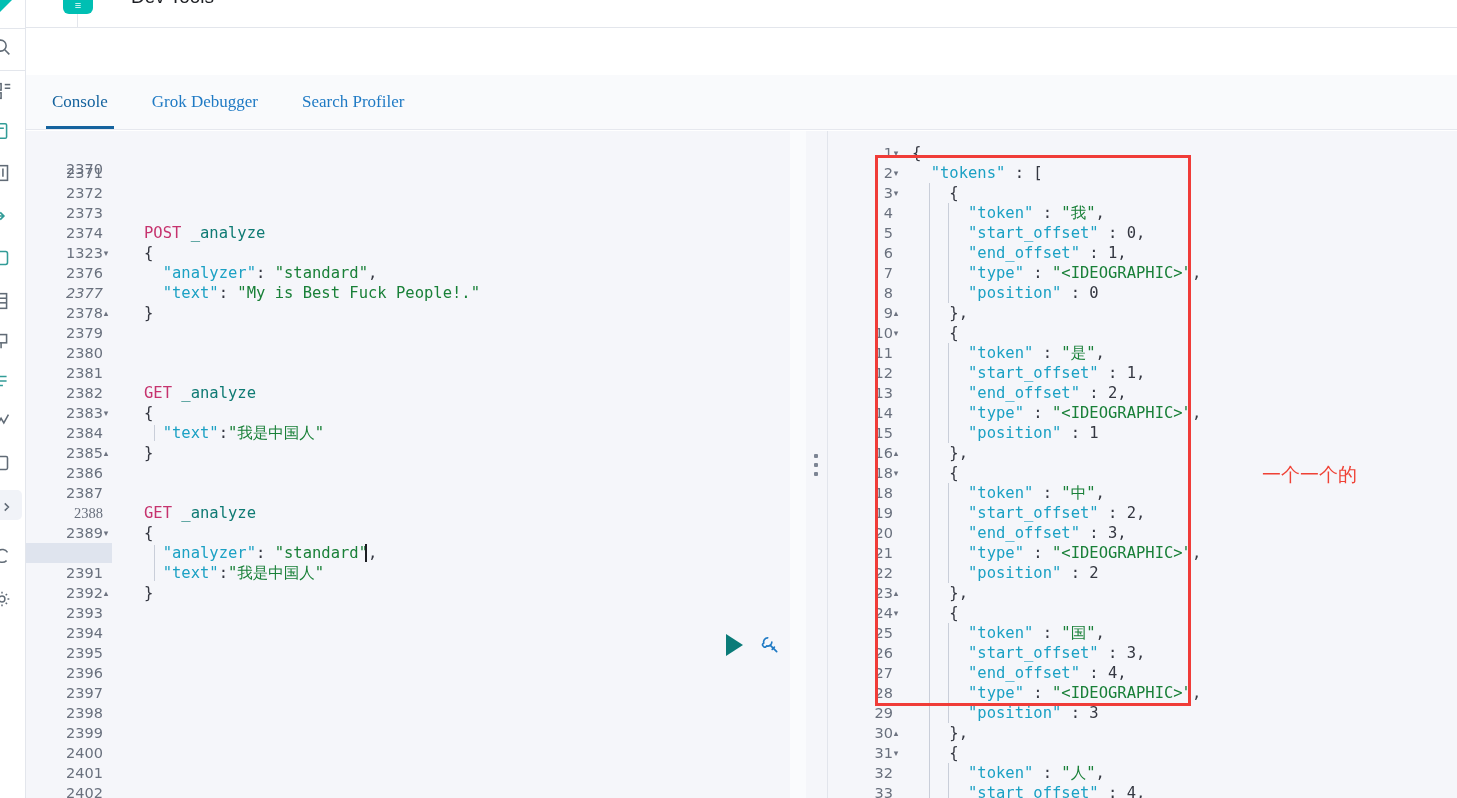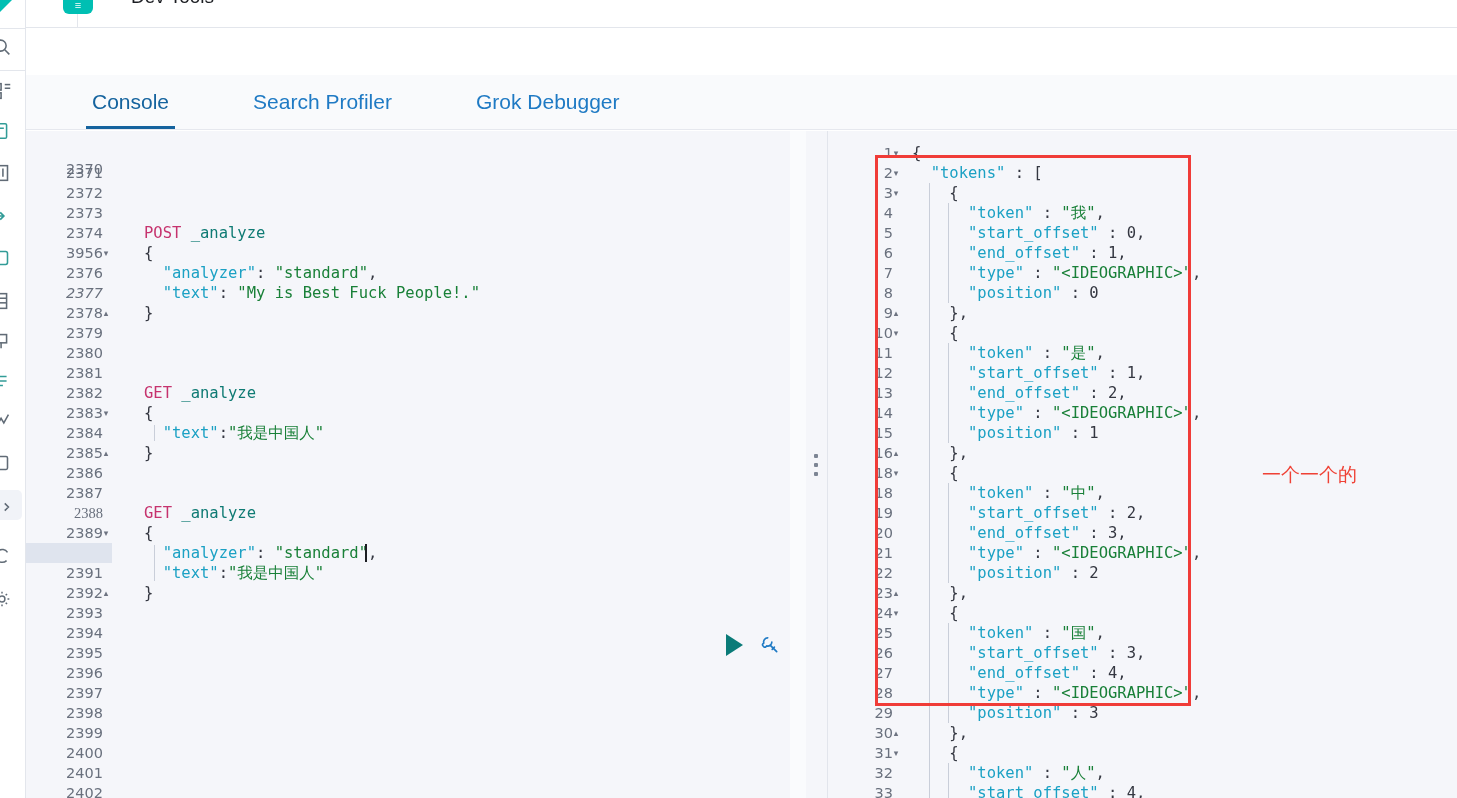--- a/index.html
+++ b/index.html
@@ -76,9 +76,8 @@
   }
   .tab {
     position: relative; height: 54px; display:flex; align-items:center;
-    font-size: 21px; color: #1f7ac4; cursor: pointer; padding: 0 2px;
-    font-family:Liberation Sans, sans-serif;
-    margin-left:40px;
+    font-size: 17px; color: #1f7ac4; cursor: pointer; padding: 0 2px;
+    font-family:Liberation Serif, serif;
   }
   .tab.active { color: #15639e; }
   .tab.active::after {

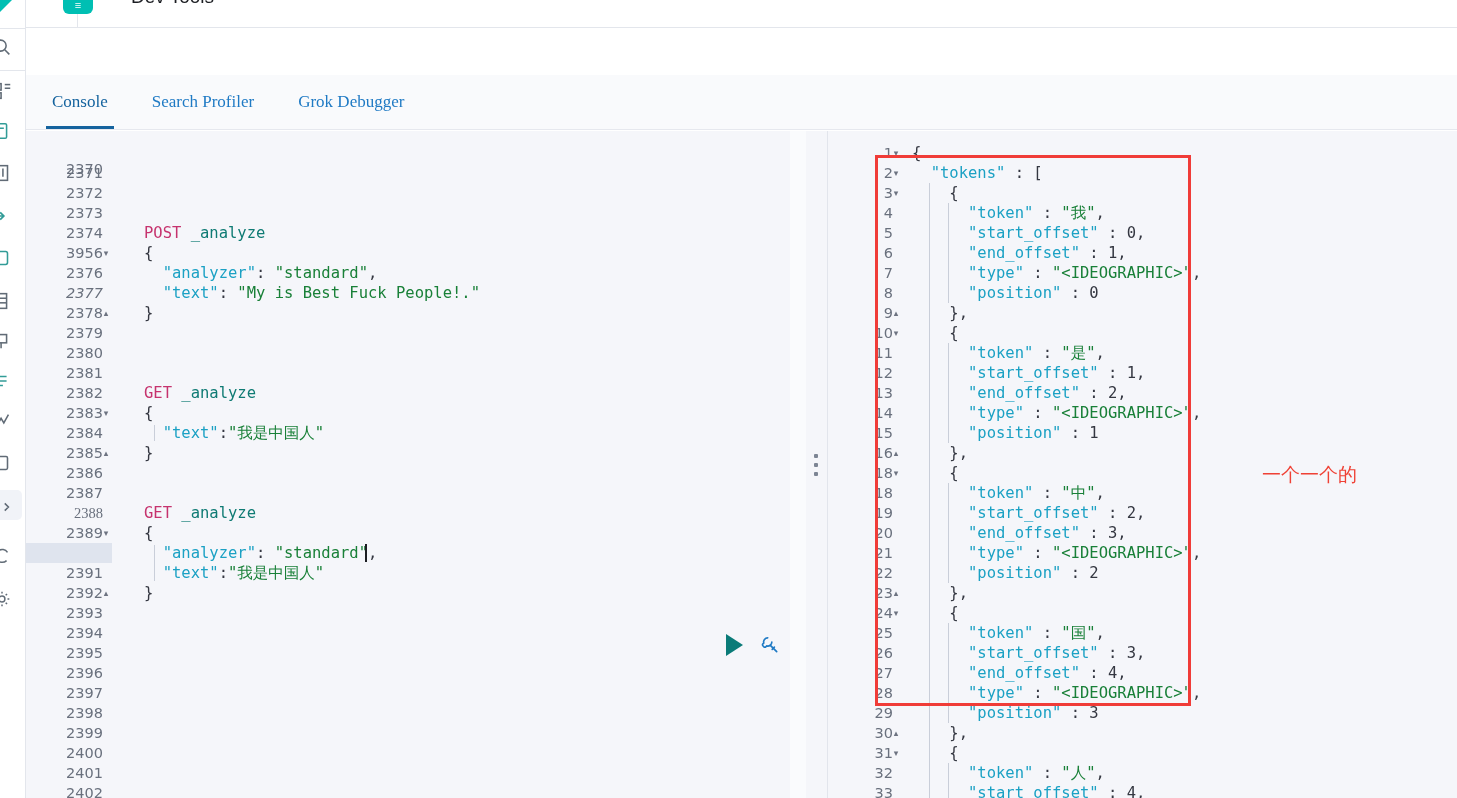--- a/index.html
+++ b/index.html
@@ -300,8 +300,8 @@
 
   <div class="tabrow">
     <div class="tab active">Console</div>
+    <div class="tab">Grok Debugger</div>
     <div class="tab">Search Profiler</div>
-    <div class="tab">Grok Debugger</div>
   </div>
 
   <div class="console">

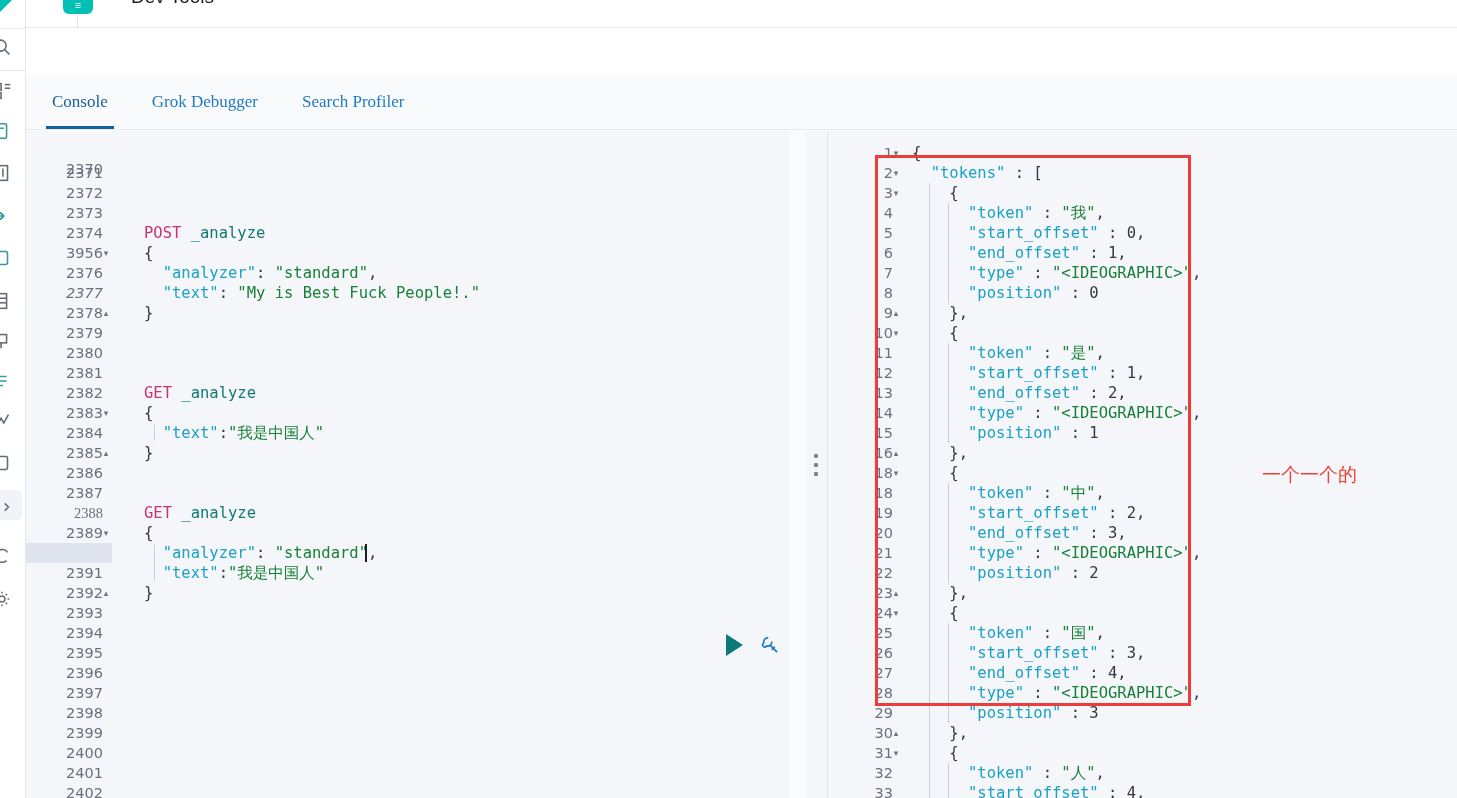--- a/index.html
+++ b/index.html
@@ -314,7 +314,7 @@
           <div class="ln" style="top: 52px;">2372</div>
           <div class="ln" style="top: 72px;">2373</div>
           <div class="ln" style="top: 92px;">2374</div>
-          <div class="ln" style="top: 112px;">3956</div>
+          <div class="ln" style="top: 112px;">1323</div>
           <div class="fold" style="top: 112px; right: 0px;">▾</div>
           <div class="ln" style="top: 132px;">2376</div>
           <div class="ln" style="top: 152px; font-style: italic;">2377</div>

